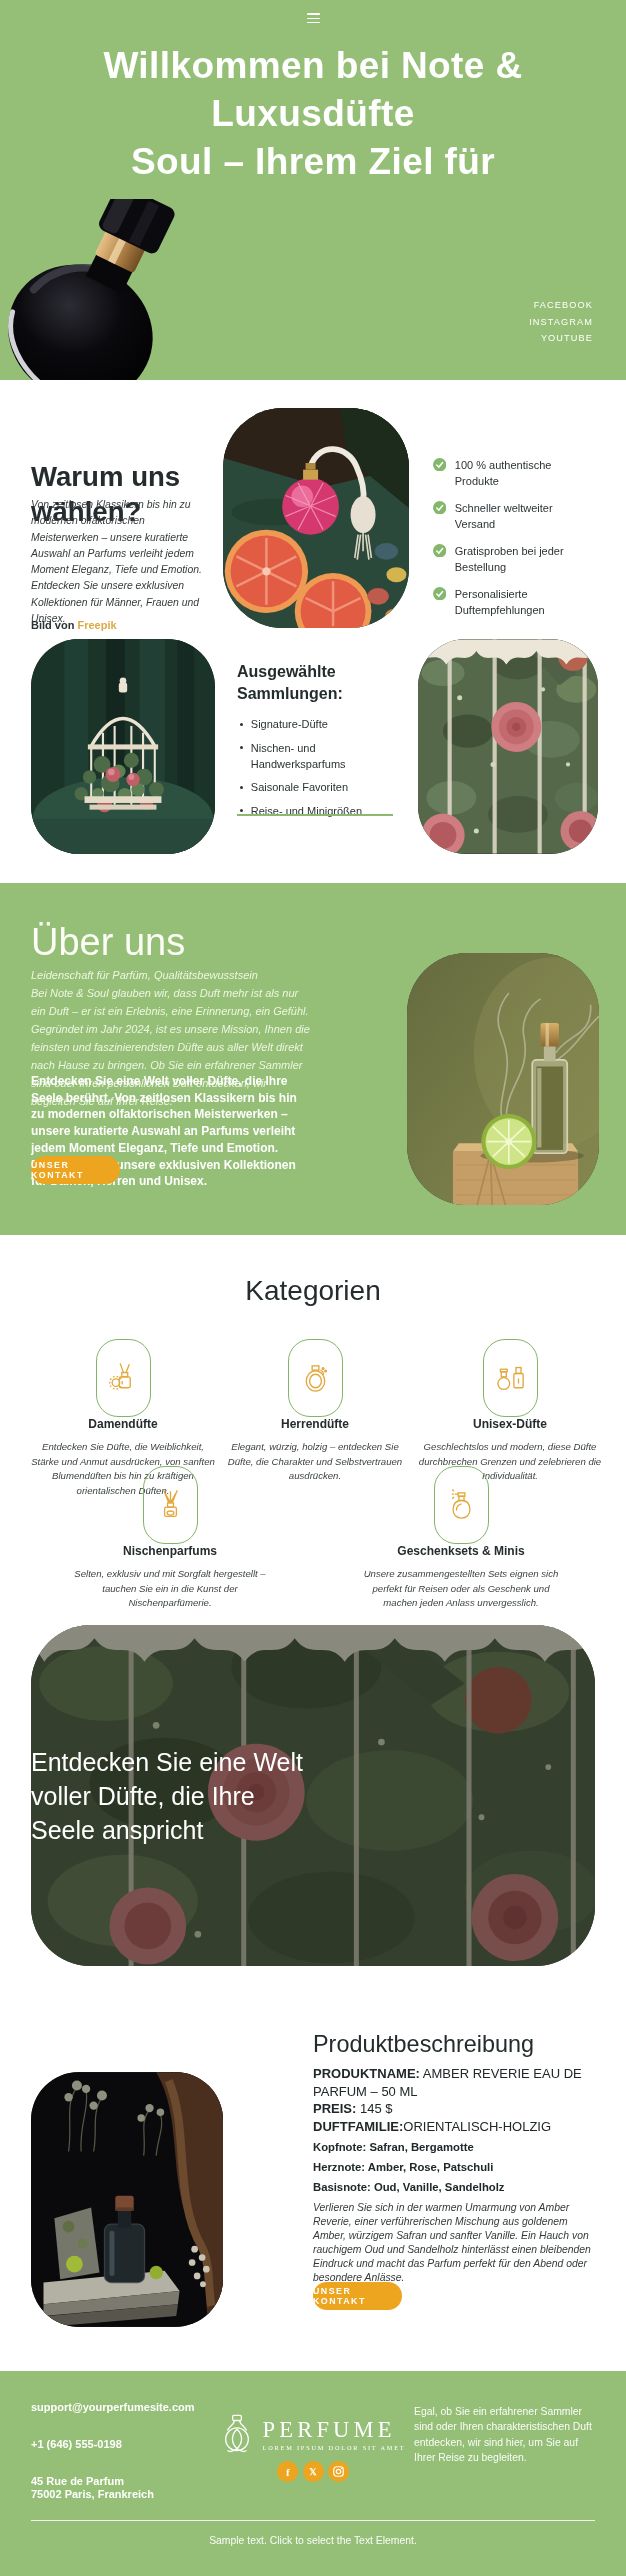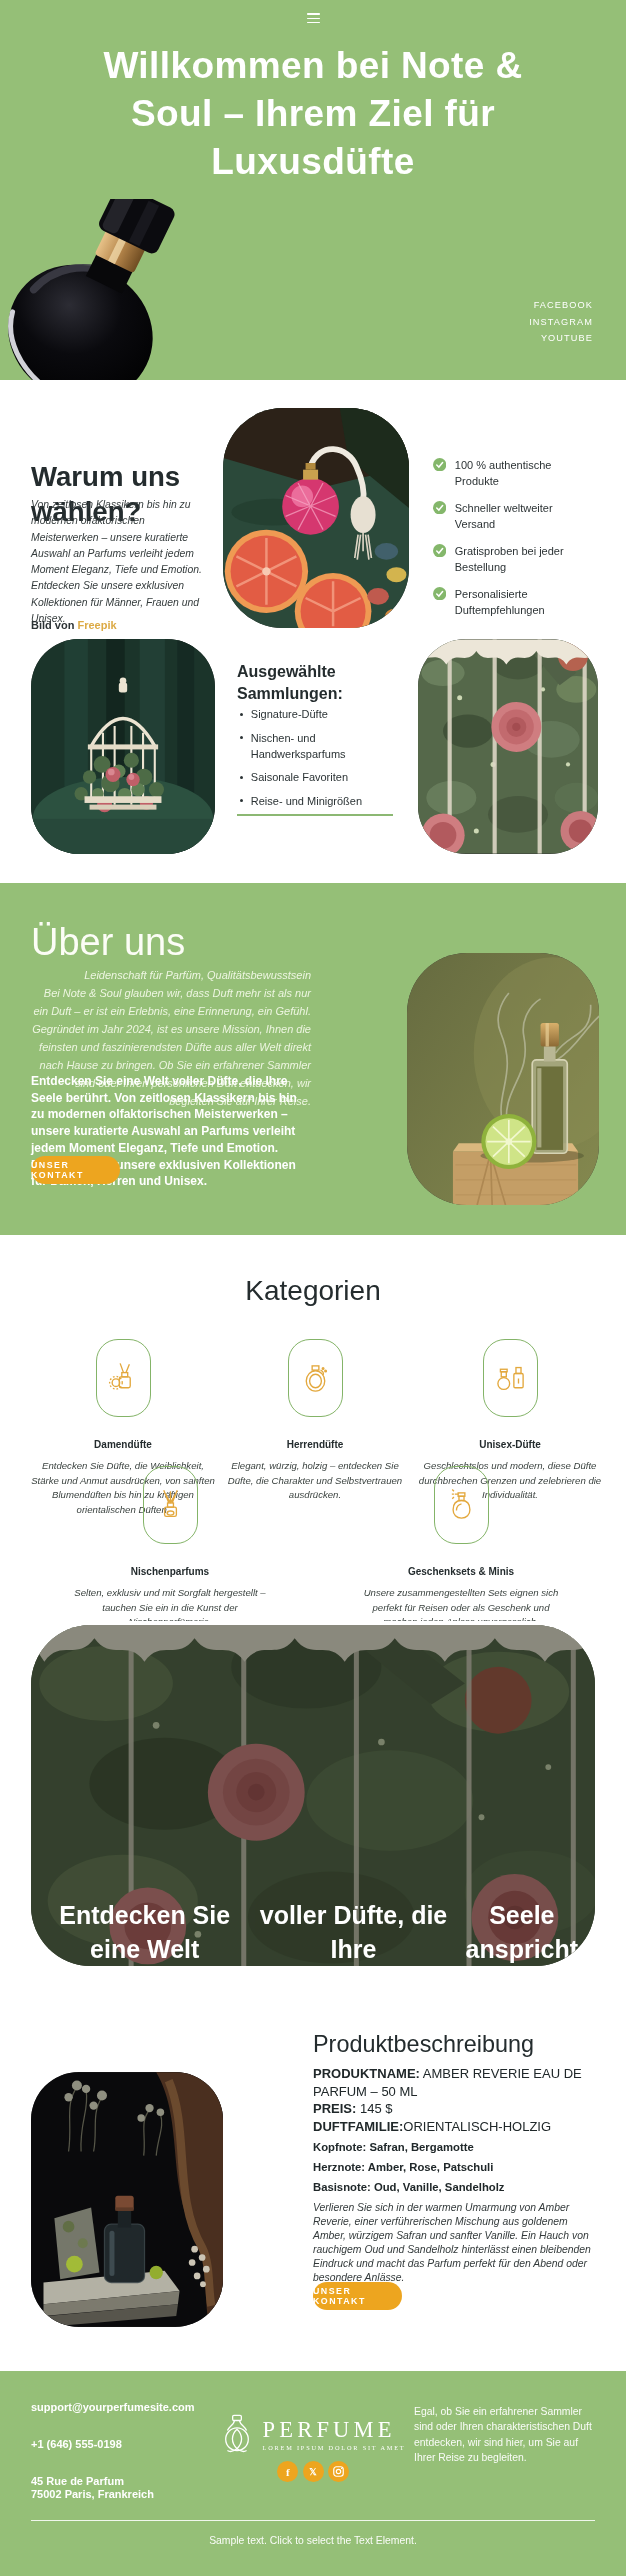--- a/index.html
+++ b/index.html
@@ -107,8 +107,8 @@
       </div>
     <h1 class="hero-title">
       <span style="display:block">Willkommen bei Note &amp;</span>
+      <span style="display:block">Luxusdüfte</span>
       <span style="display:block">Soul – Ihrem Ziel für</span>
-      <span style="display:block">Luxusdüfte</span>
     </h1>
     <div class="hero-bottle">
       <svg width="259" height="184" viewBox="0 0 310 220">

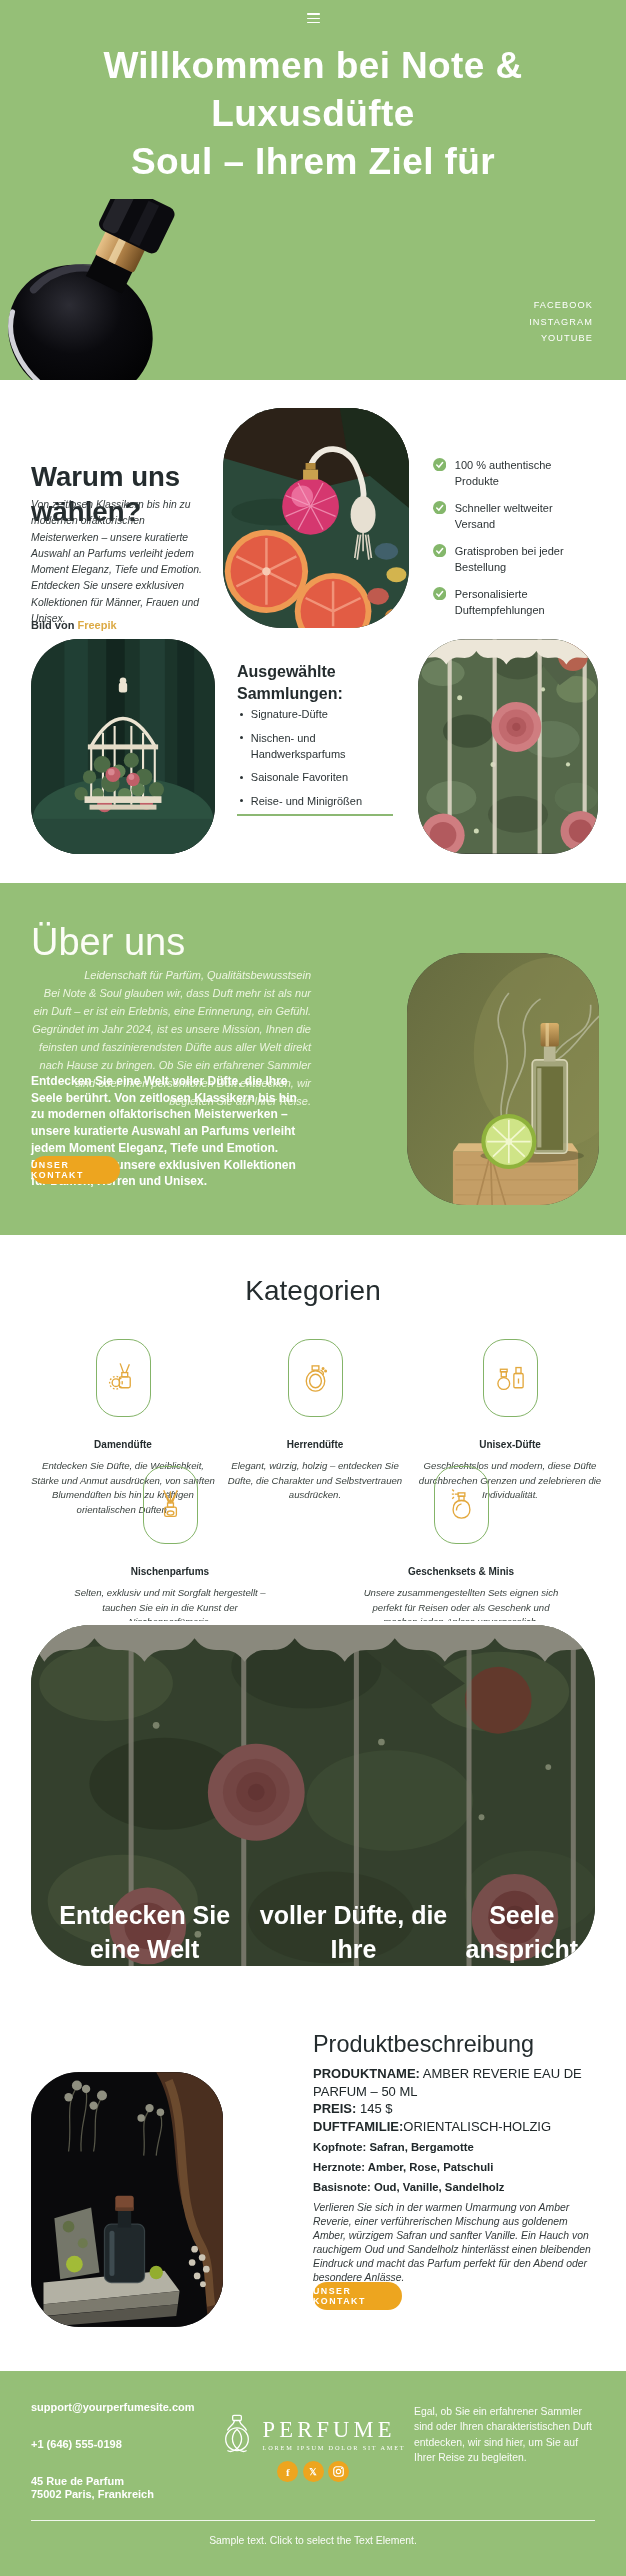--- a/index.html
+++ b/index.html
@@ -36,7 +36,7 @@
   .img-b{left:31px;top:259px;width:184px;height:215px;border-radius:48px;}
   .img-c{left:418px;top:259px;width:180px;height:215px;border-radius:48px;}
   .coll-title{position:absolute;left:237px;top:281px;width:146px;font-size:16px;line-height:22px;font-weight:700;color:var(--dark);}
-  .coll-list{position:absolute;left:240px;top:326px;width:154px;}
+  .coll-list{position:absolute;left:240px;top:336px;width:154px;}
   .coll-item{display:flex;gap:7.5px;font-size:11px;line-height:16px;color:#2b3335;margin-bottom:7.5px;}
   .coll-item .dot{flex:none;width:3.3px;height:3.3px;border-radius:50%;background:#2b3335;margin-top:6.7px;}
   .coll-hr{position:absolute;left:237px;top:434px;width:156px;height:1.7px;background:#8cb873;}

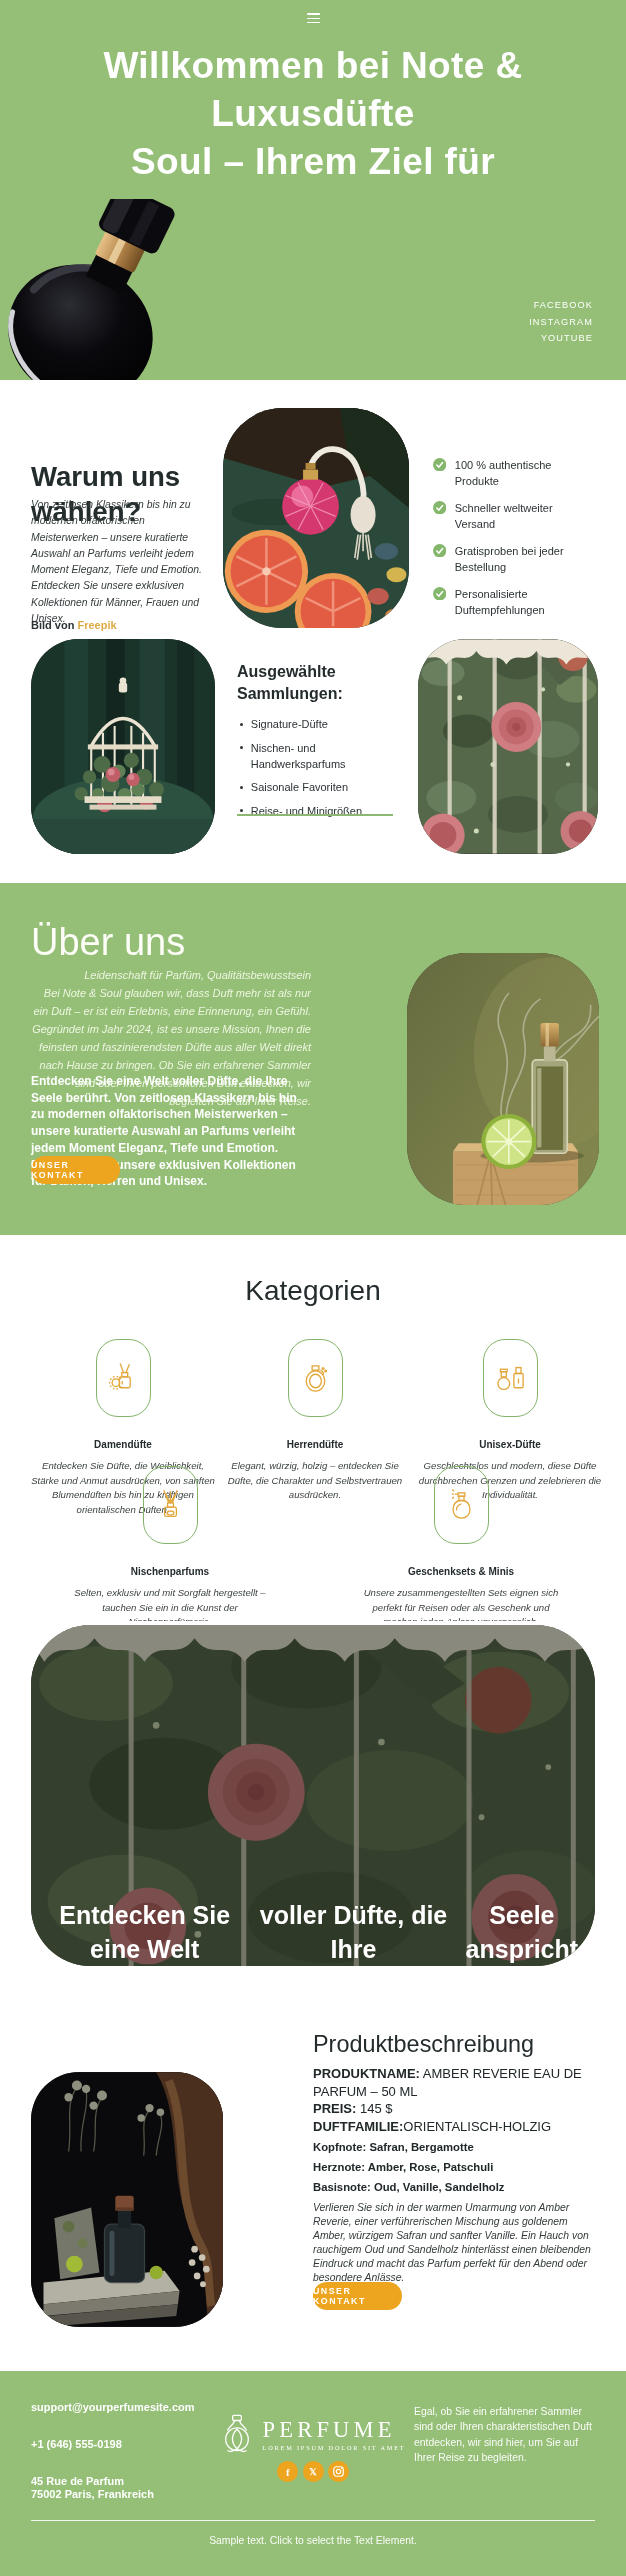--- a/index.html
+++ b/index.html
@@ -44,7 +44,7 @@
   
   .about{height:352px;background:var(--green);}
   .about-title{position:absolute;left:31px;top:38px;font-size:38px;font-weight:400;color:#fcfdf6;}
-  .about-lead{position:absolute;left:31px;top:83px;width:280px;font-style:italic;font-size:11px;line-height:18px;color:rgba(253,255,243,.85);text-align:right;}
+  .about-lead{position:absolute;left:31px;top:83px;width:280px;font-style:italic;font-size:11px;line-height:18px;color:rgba(253,255,243,.85);}
   .about-bold{position:absolute;left:31px;top:190px;width:266px;font-size:12px;line-height:16.7px;font-weight:700;color:#fff;}
   .btn{display:flex;align-items:center;justify-content:center;width:89px;height:28px;border-radius:15px;background:var(--orange);color:#fff;font-size:8.8px;font-weight:700;letter-spacing:1.5px;cursor:pointer;font-family:"Liberation Sans",sans-serif;}
   .about-btn{position:absolute;left:31px;top:273px;}

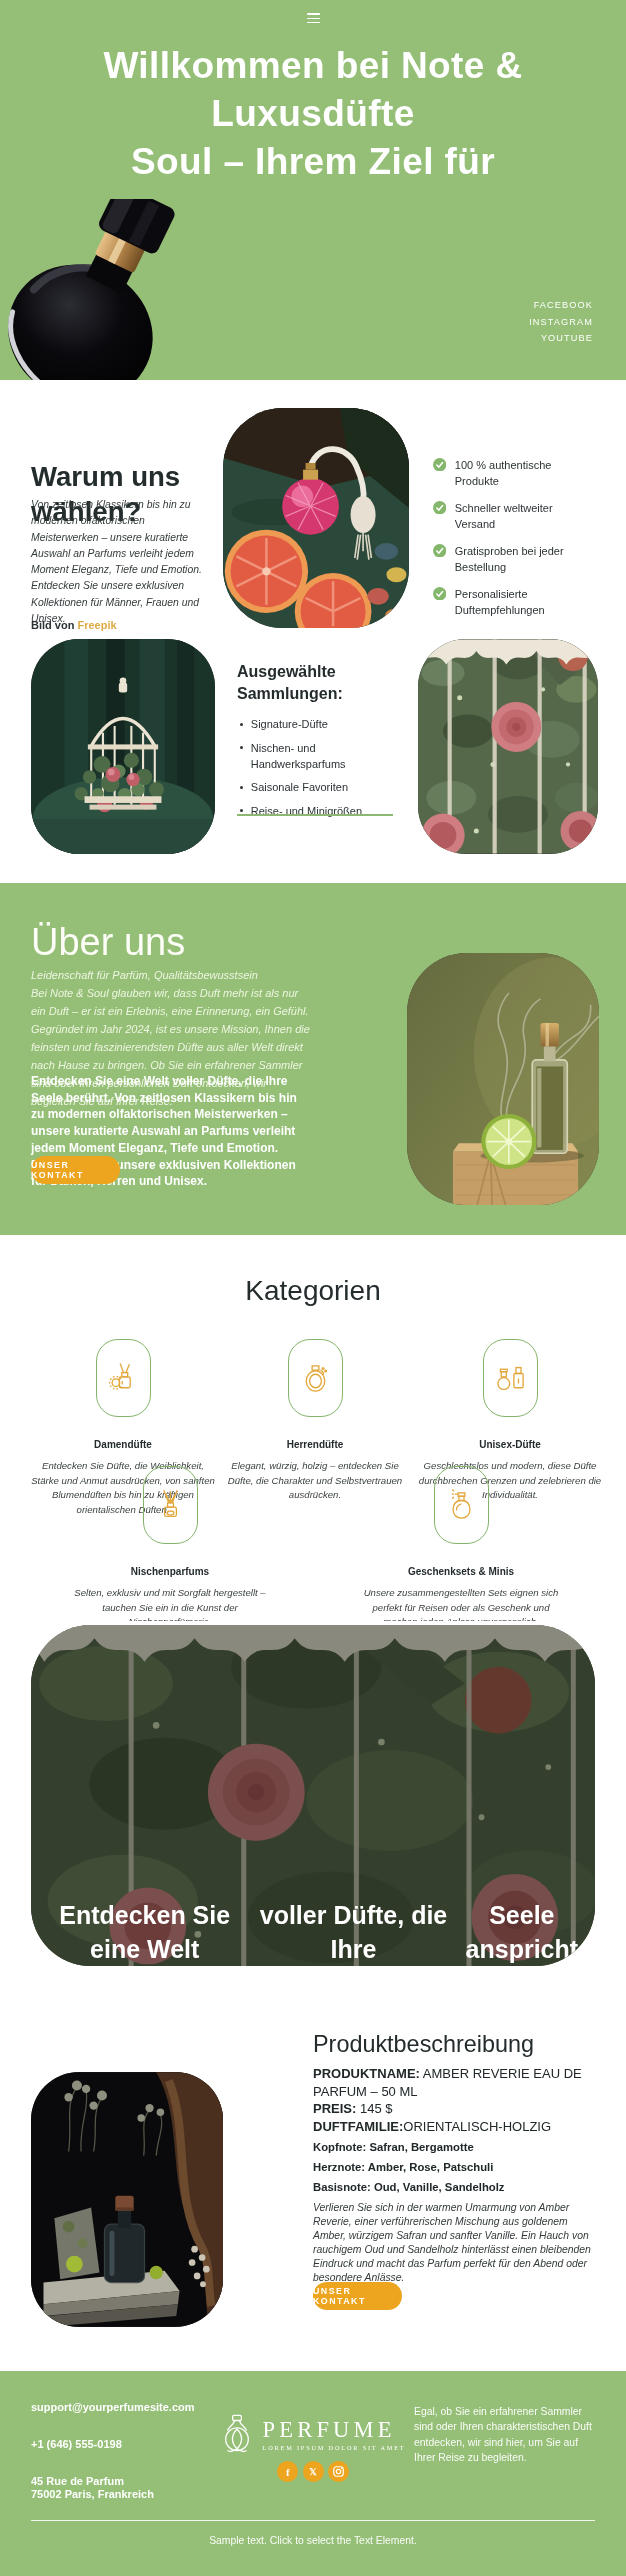--- a/index.html
+++ b/index.html
@@ -60,7 +60,7 @@
   .cat-4{left:65px;top:231px;width:210px;}
   .cat-5{left:356px;top:231px;width:210px;}
   .cat-box{width:55px;height:78px;border:1.3px solid #84b468;border-radius:22px;margin:0 auto;display:flex;align-items:center;justify-content:center;}
-  .cat-name{margin-top:22px;font-weight:700;font-size:10px;color:var(--dark);}
+  .cat-name{font-weight:700;font-size:12px;color:var(--dark);}
   .cat-desc{margin-top:9.2px;font-style:italic;font-size:9.6px;line-height:14.6px;color:#3a423f;}
 
   

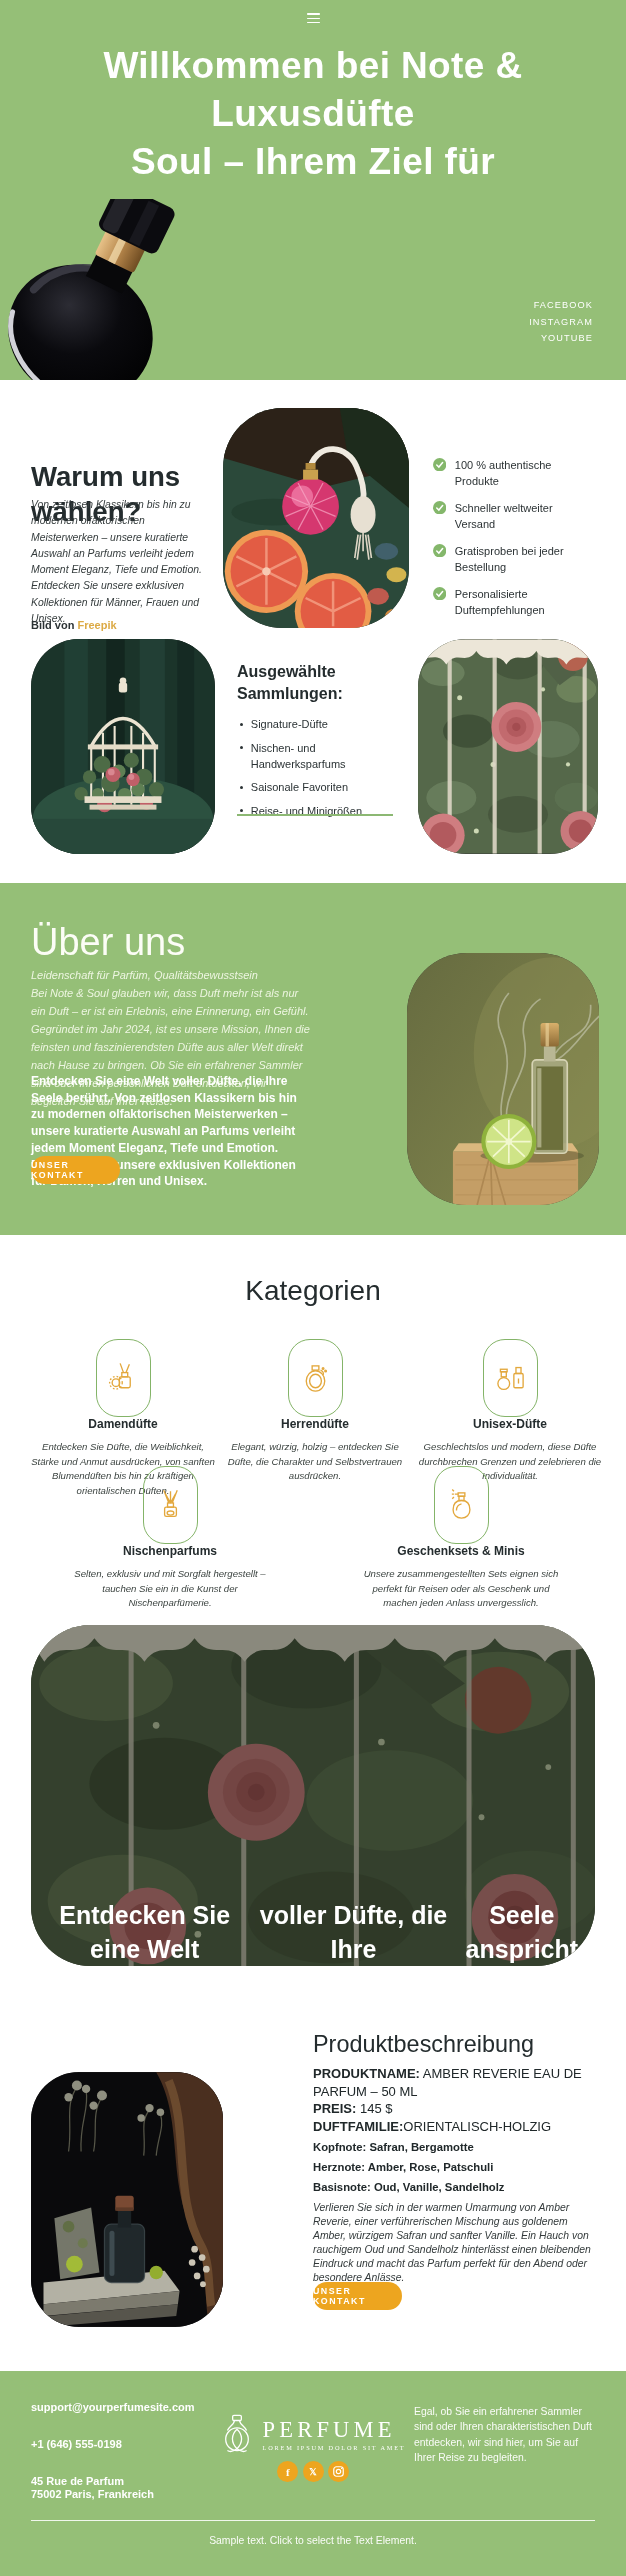--- a/index.html
+++ b/index.html
@@ -66,7 +66,7 @@
   
   .banner{height:345px;background:#fff;}
   .banner-img{left:31px;top:4.2px;width:564px;height:341px;border-radius:60px;}
-  .banner-text{position:absolute;inset:0;display:flex;justify-content:center;align-items:flex-end;color:#fff;font-weight:700;font-size:25px;line-height:34px;text-align:center;z-index:2;}
+  .banner-text{position:absolute;inset:0;display:flex;flex-direction:column;justify-content:center;align-items:flex-start;color:#fff;font-weight:400;font-size:25px;line-height:34px;text-align:center;z-index:2;}
 
   
   .product{height:405px;background:#fff;}

